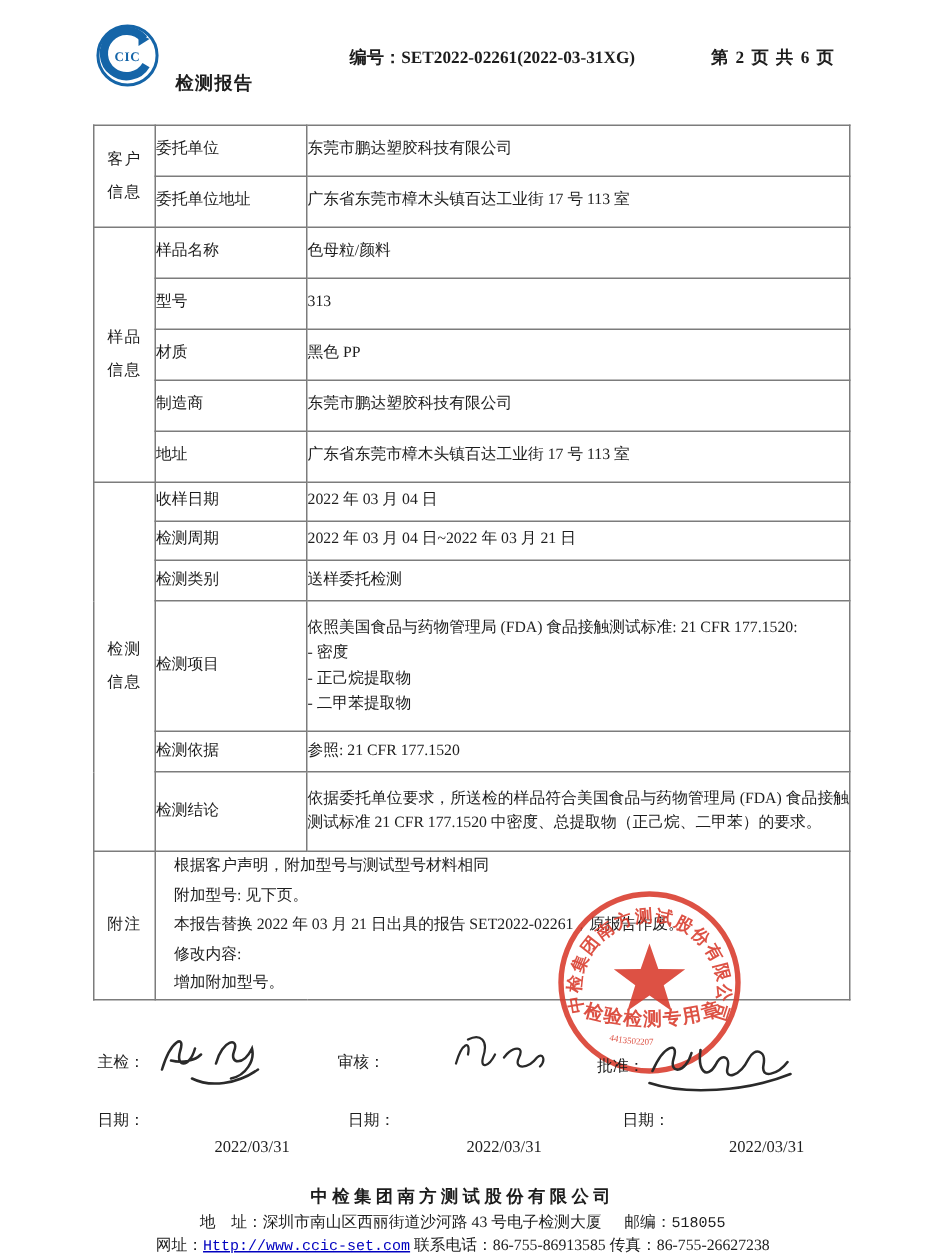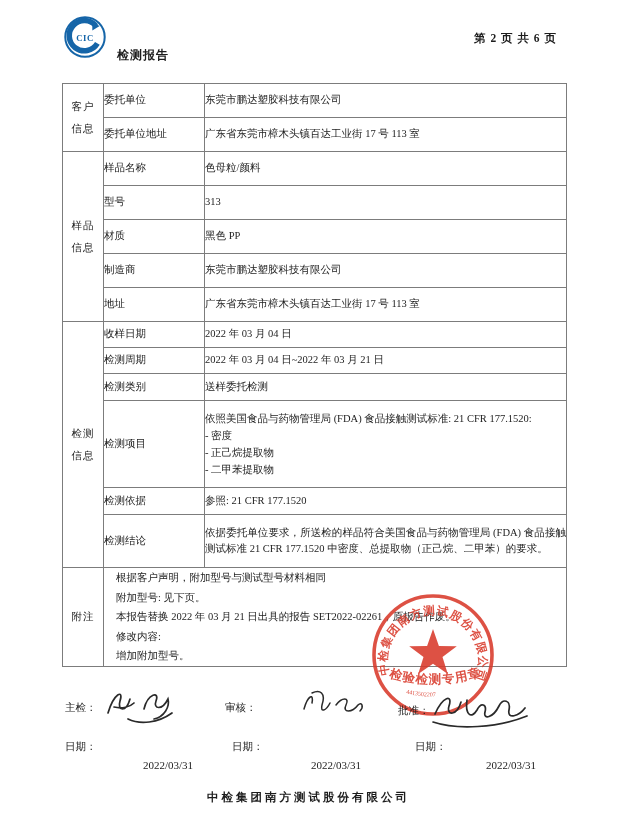--- a/index.html
+++ b/index.html
@@ -53,6 +53,9 @@
     <text x="25" y="28" text-anchor="middle" font-size="9.5" font-weight="bold" fill="#1565a8" font-family="Liberation Serif, serif" letter-spacing="0.5">CIC</text>
   </svg>
   <div class="hdr-title">检测报告</div>
+  <div class="hdr-no">
+    <span>编号：</span><span>SET2022-02261(2022-03-31XG)</span>
+  </div>
   <div class="hdr-page">第 2 页 共 6 页</div>
 
   <table class="rpt">

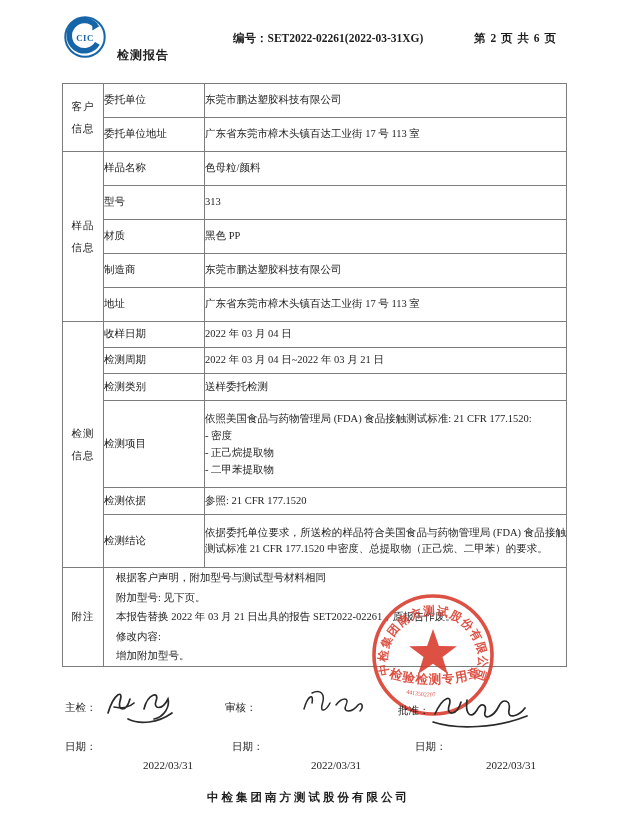--- a/index.html
+++ b/index.html
@@ -179,6 +179,11 @@
   <div class="date-val" style="left:486px;top:739px;">2022/03/31</div>
 
   <div class="ftr-company">中检集团南方测试股份有限公司</div>
+  <div class="ftr-line ftr-addr">
+    <span>地　址：</span><span>深圳市南山区西丽街道沙河路 43 号电子检测大厦</span>
+    <span style="display:inline-block;width:10px;"></span>
+    <span>邮编：</span><span class="mono">518055</span>
+  </div>
 
 </div>
 

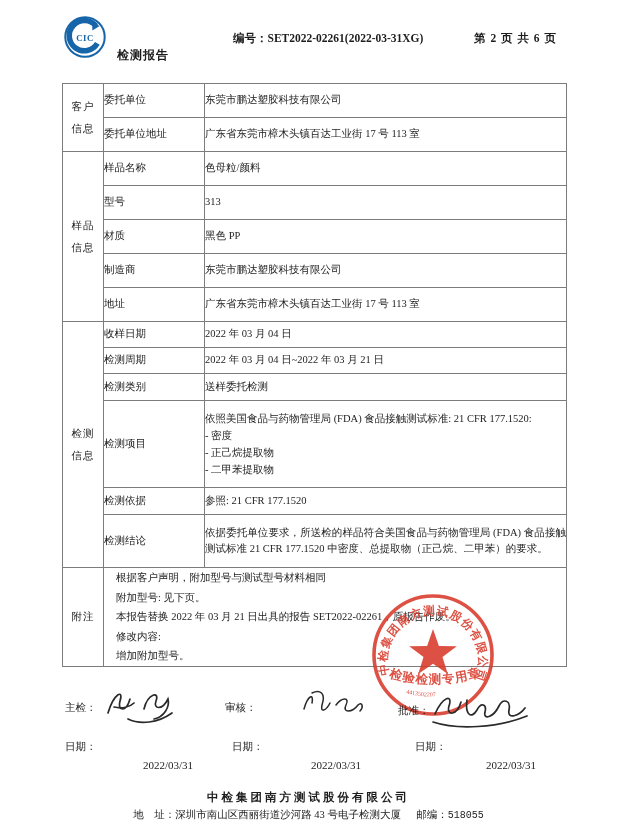--- a/index.html
+++ b/index.html
@@ -184,6 +184,11 @@
     <span style="display:inline-block;width:10px;"></span>
     <span>邮编：</span><span class="mono">518055</span>
   </div>
+  <div class="ftr-line ftr-web">
+    <span>网址：</span><a class="url mono" href="#">Http://www.ccic-set.com</a>
+    <span>联系电话：</span><span>86-755-86913585</span>
+    <span>传真：</span><span>86-755-26627238</span>
+  </div>
 
 </div>
 

